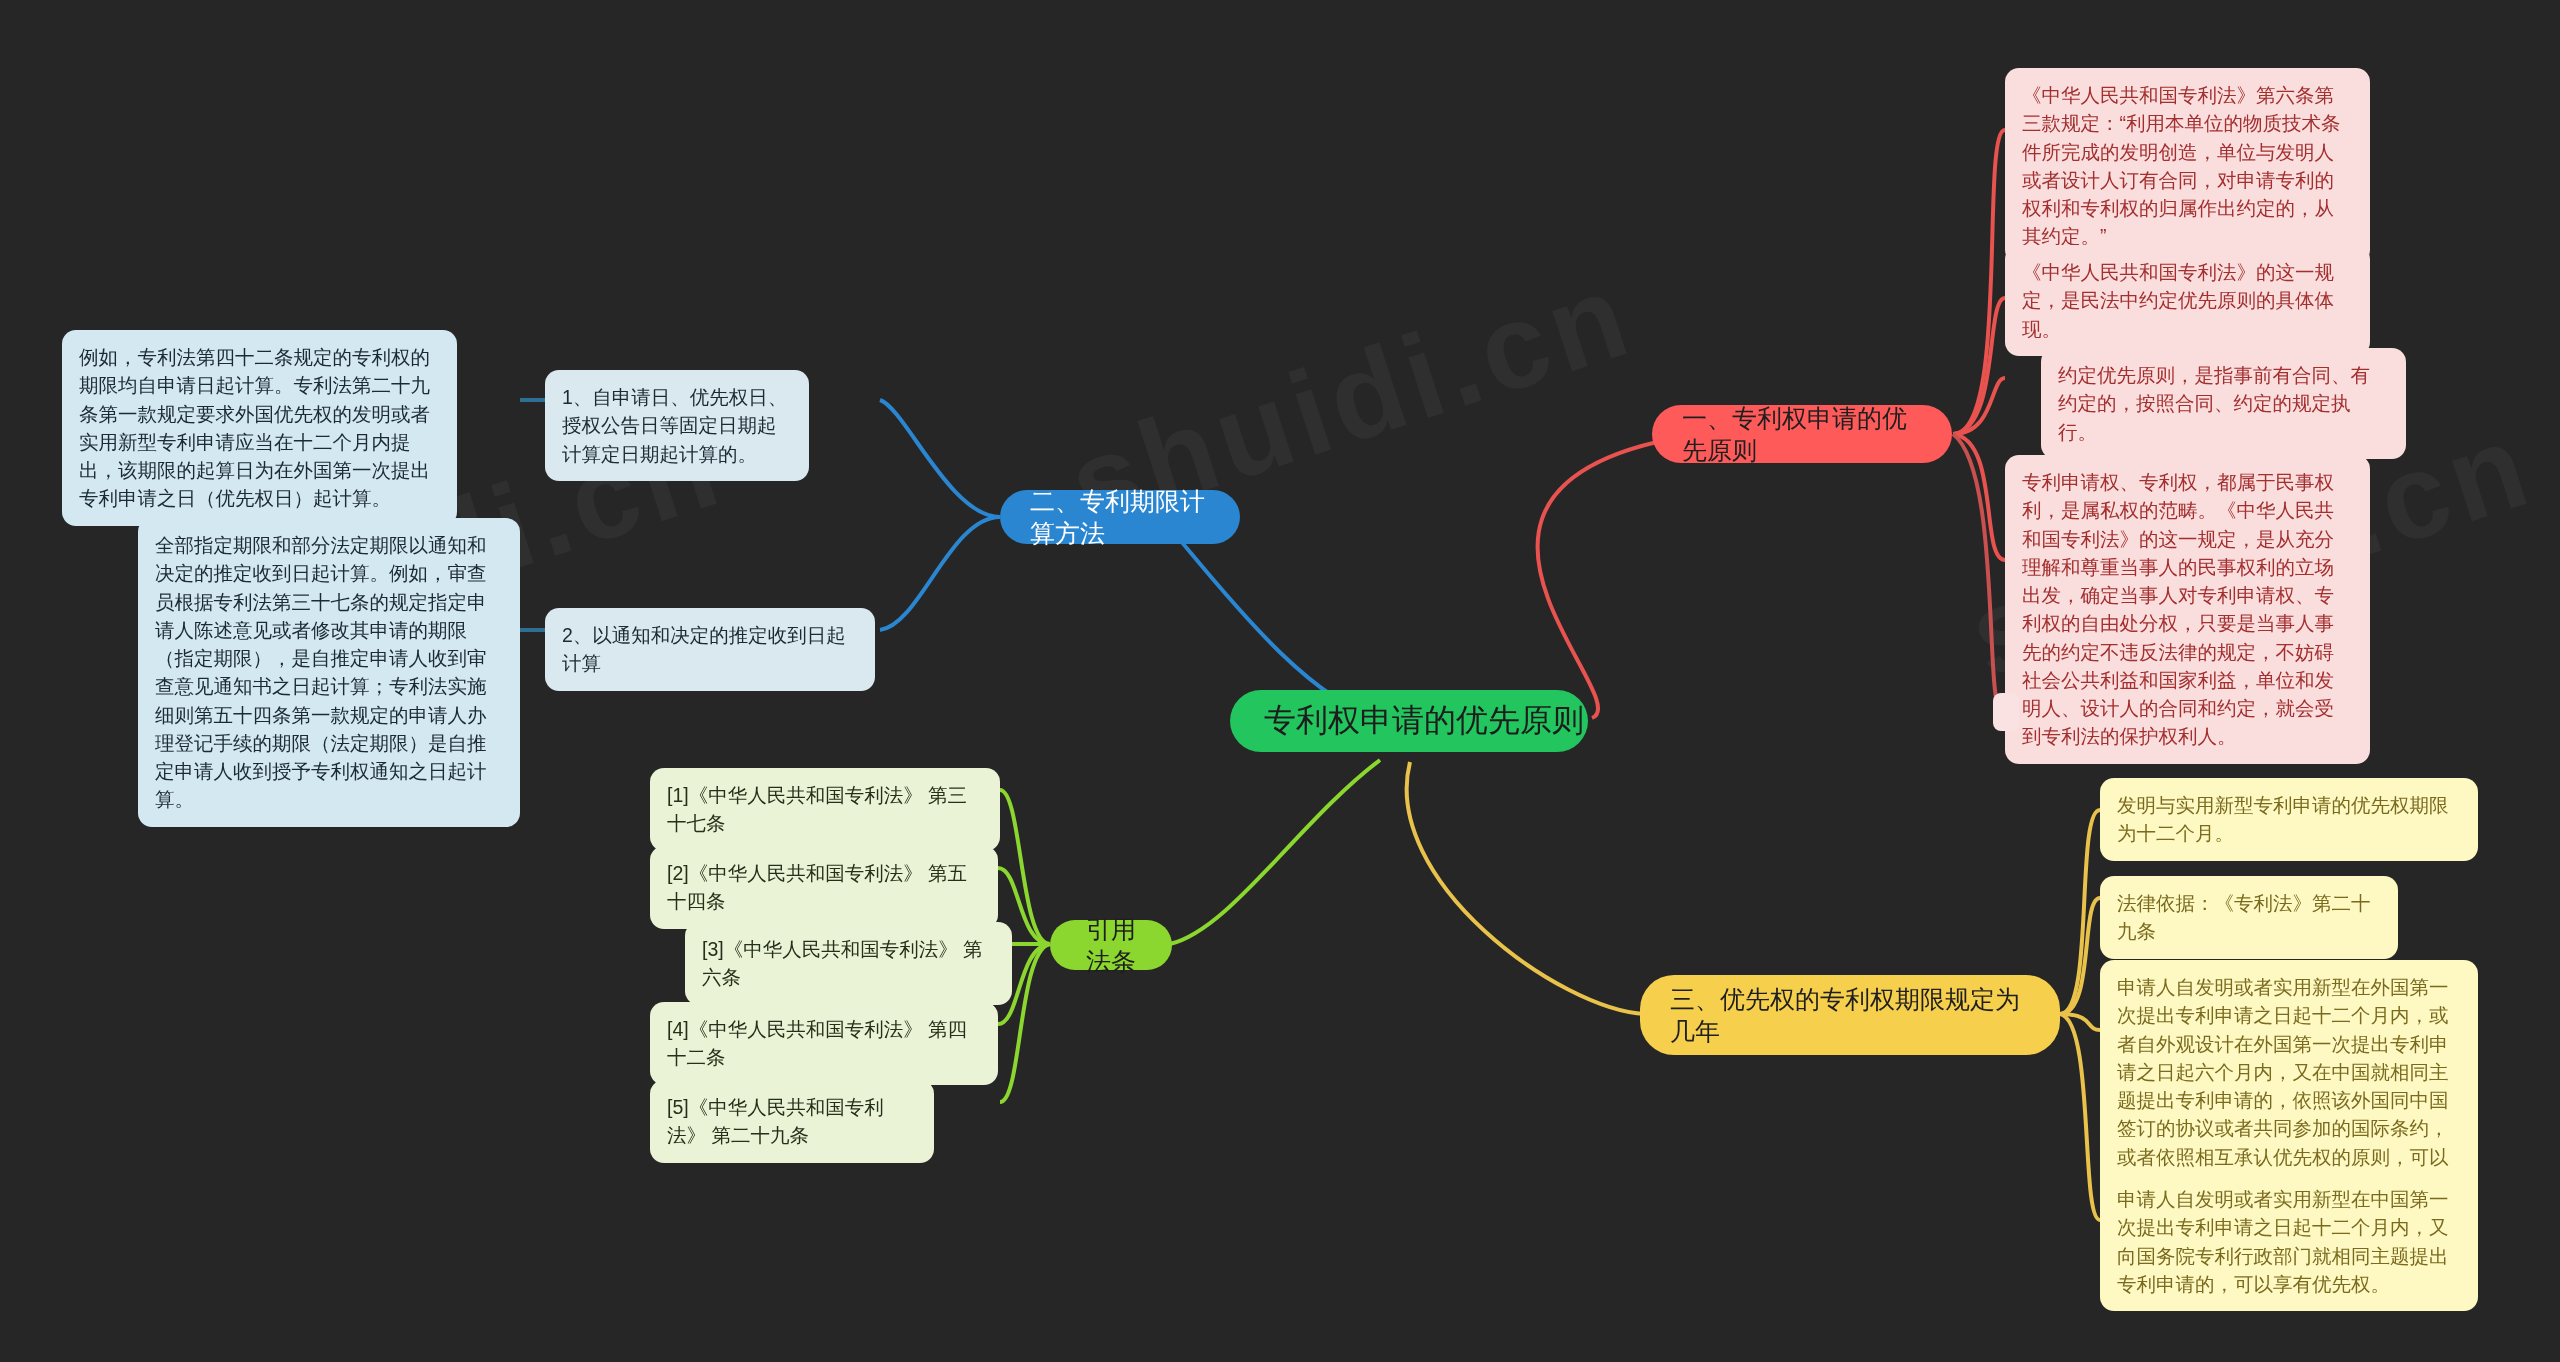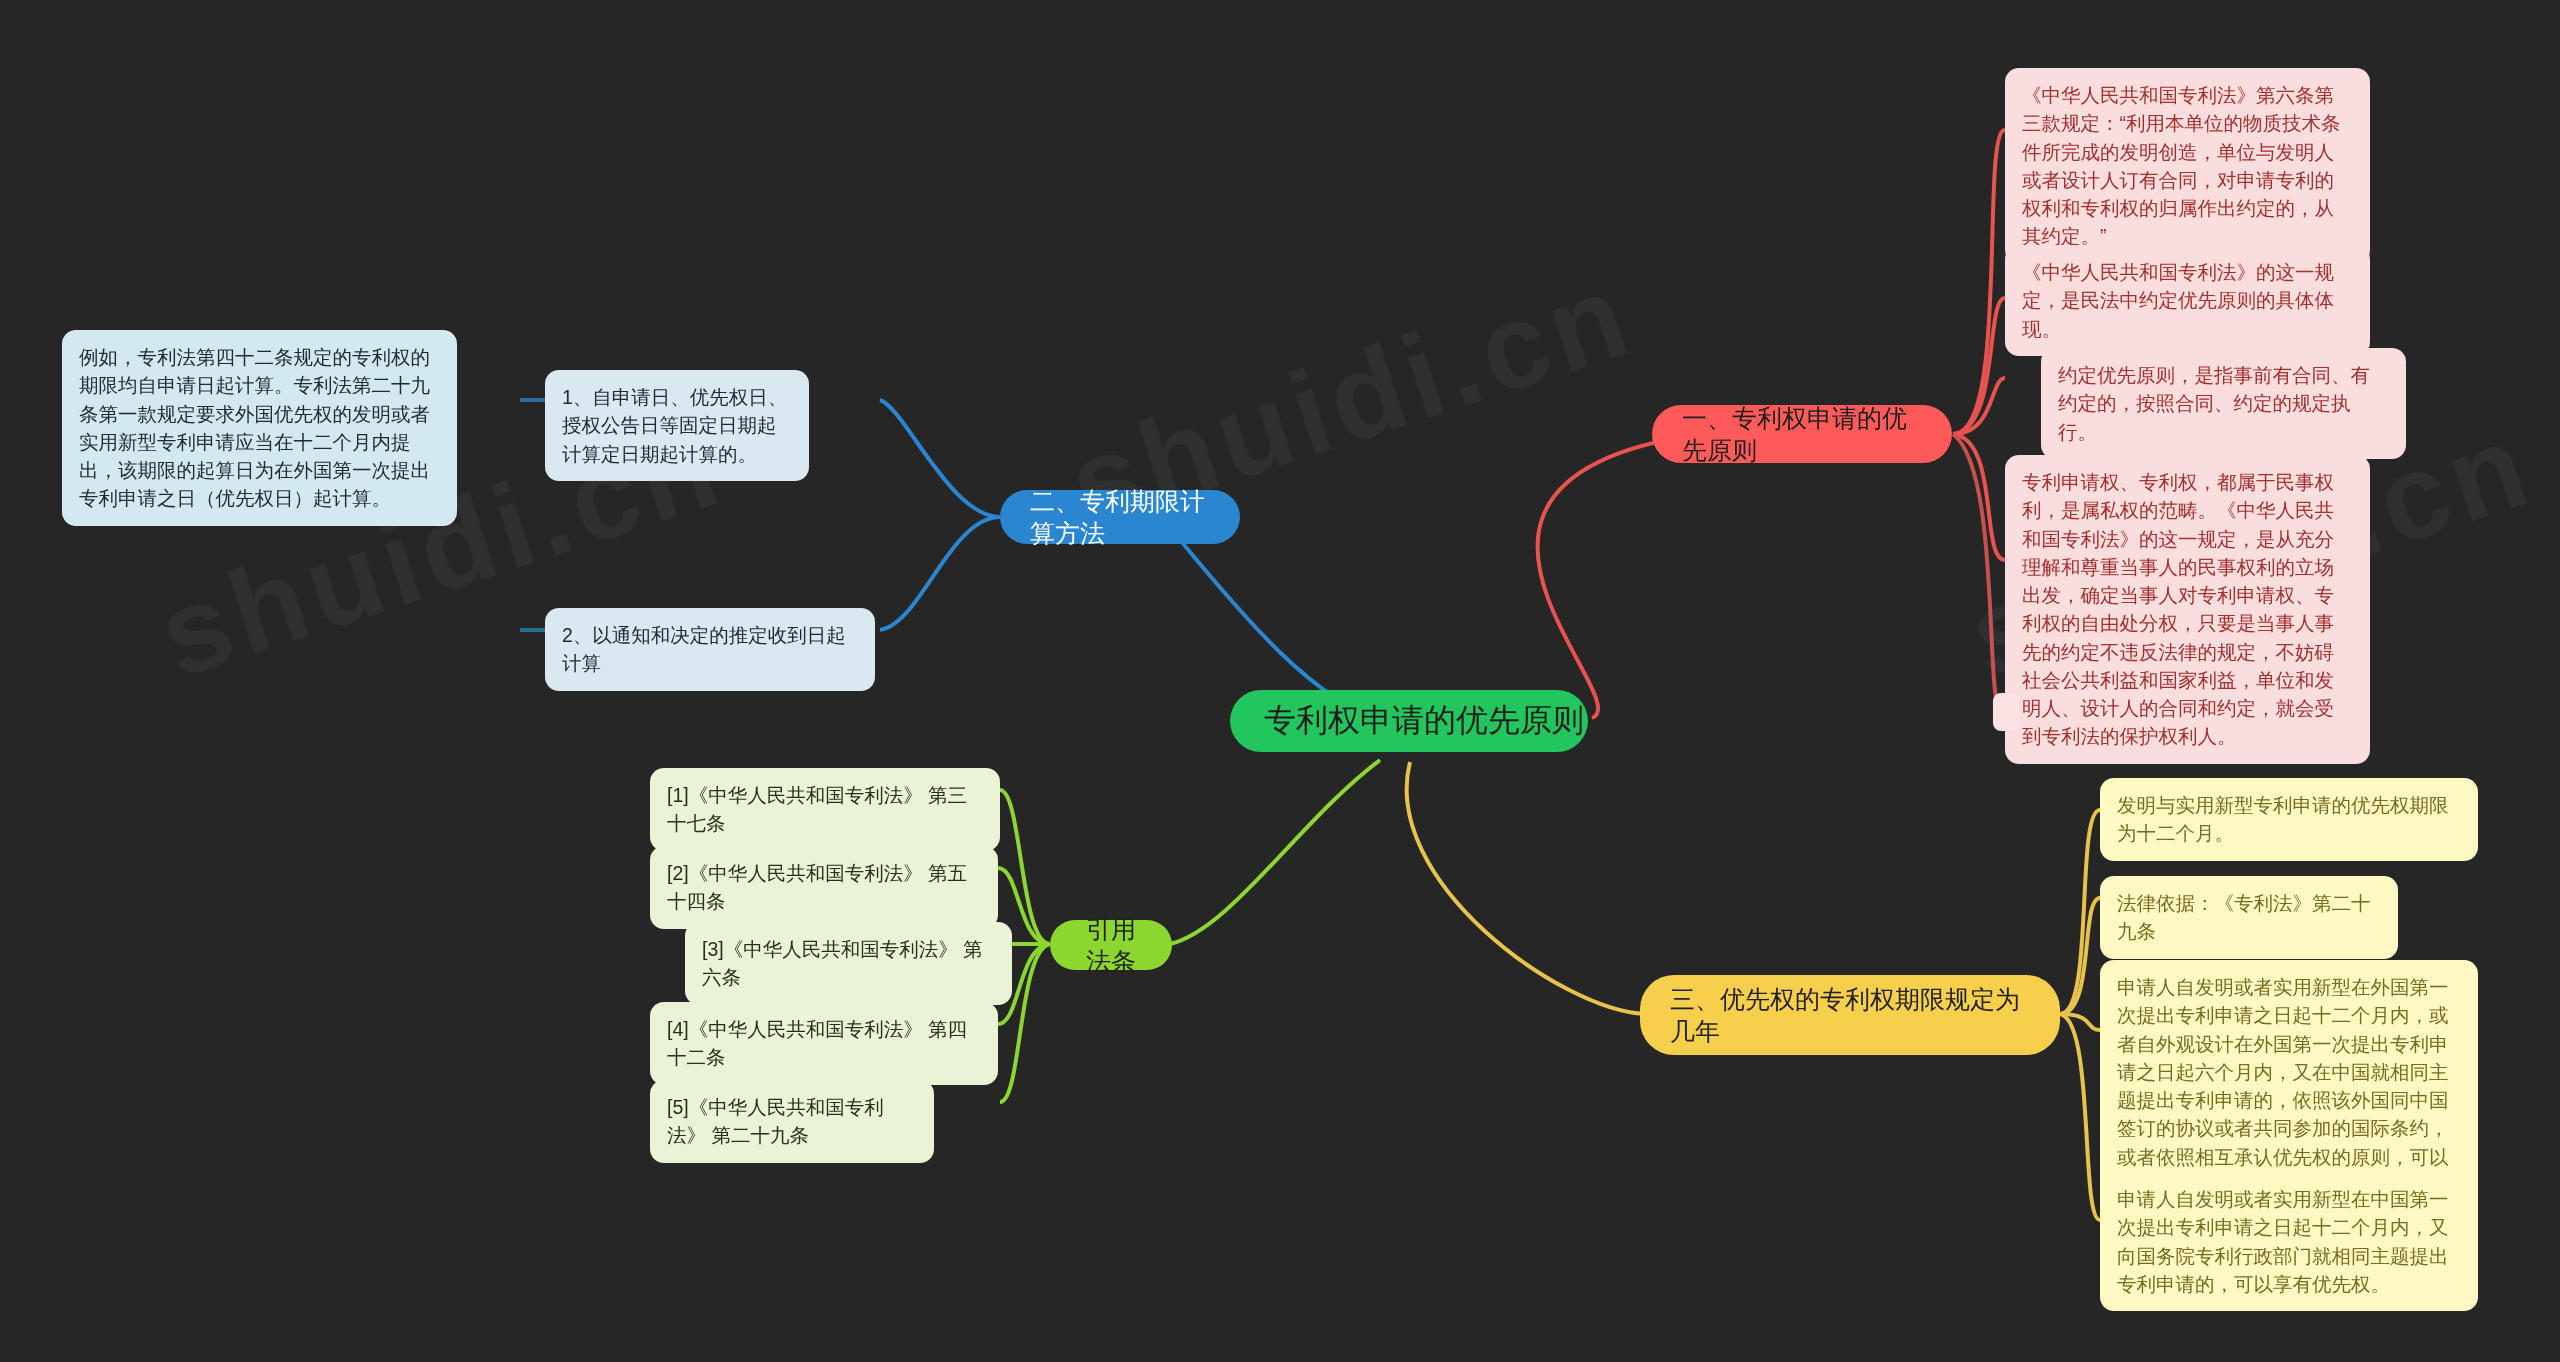--- a/index.html
+++ b/index.html
@@ -116,6 +116,9 @@
   <div class="node card lblue" style="left:62px;top:330px;width:395px;">
     <span class="txt">例如，专利法第四十二条规定的专利权的期限均自申请日起计算。专利法第二十九条第一款规定要求外国优先权的发明或者实用新型专利申请应当在十二个月内提出，该期限的起算日为在外国第一次提出专利申请之日（优先权日）起计算。</span>
   </div>
+  <div class="node card lblue" style="left:138px;top:518px;width:382px;">
+    <span class="txt">全部指定期限和部分法定期限以通知和决定的推定收到日起计算。例如，审查员根据专利法第三十七条的规定指定申请人陈述意见或者修改其申请的期限（指定期限），是自推定申请人收到审查意见通知书之日起计算；专利法实施细则第五十四条第一款规定的申请人办理登记手续的期限（法定期限）是自推定申请人收到授予专利权通知之日起计算。</span>
+  </div>
 
   <div class="node pill green" style="left:1050px;top:920px;width:122px;height:50px;justify-content:center;">
     <span class="txt" style="text-align:center;">引用法条</span>

